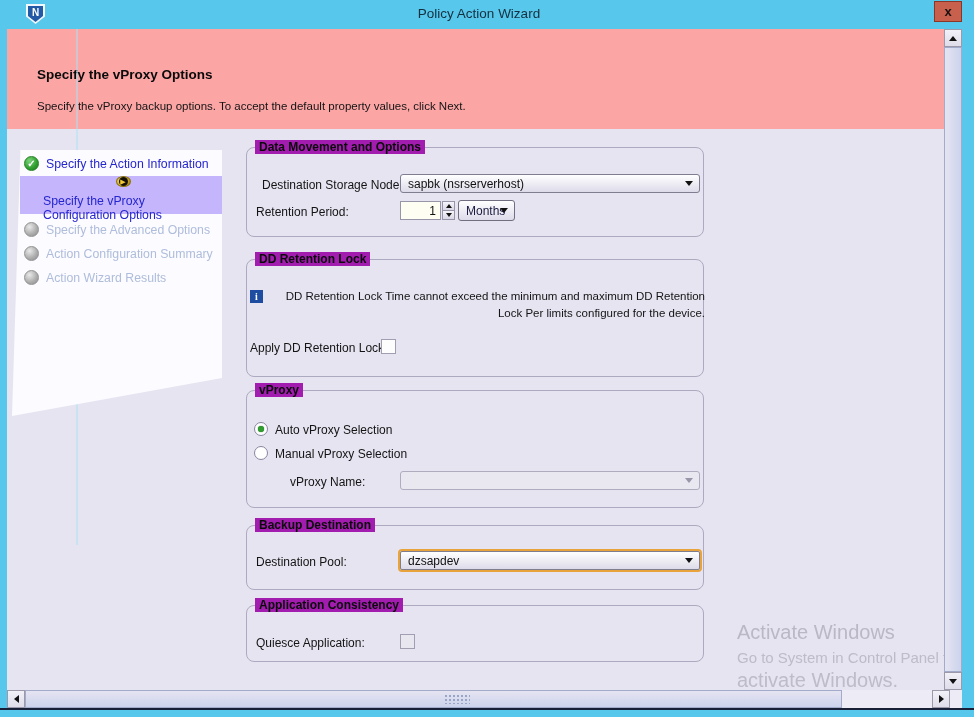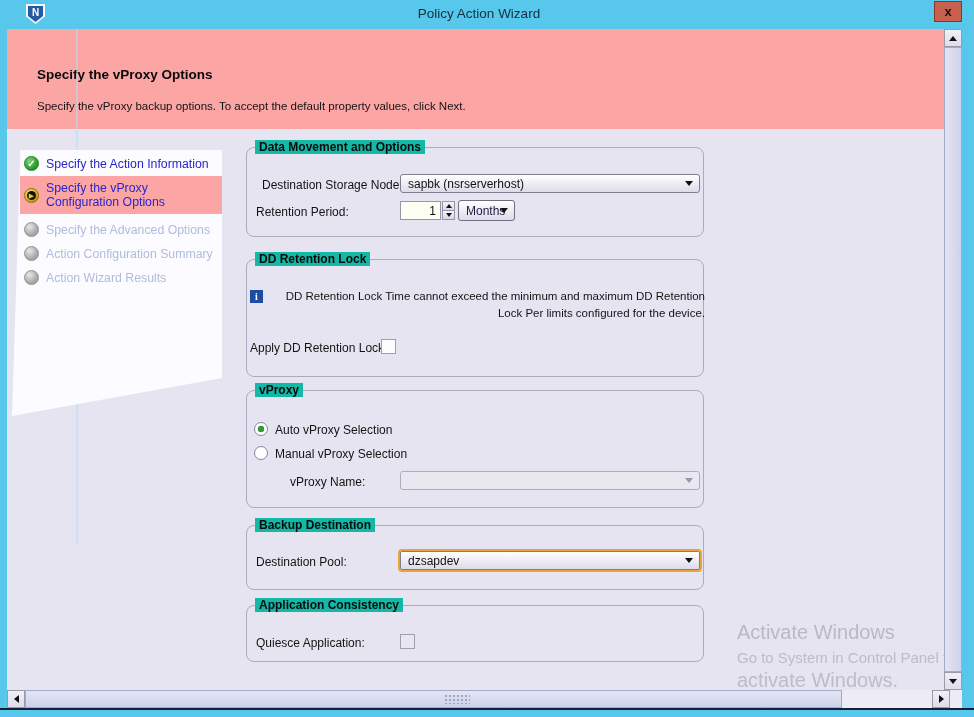--- a/index.html
+++ b/index.html
@@ -45,7 +45,7 @@
 
   
   .group { position:absolute; border:1px solid #ACAAC0; border-radius:8px; }
-  .group-title { position:absolute; top:-8px; left:8px; background:#14b8a6; padding:0 4px; font-size:12px; font-weight:bold; color:#0A0A0A; white-space:nowrap; }
+  .group-title { position:absolute; top:-8px; left:8px; background:#a21caf; padding:0 4px; font-size:12px; font-weight:bold; color:#0A0A0A; white-space:nowrap; }
   .lbl { position:absolute; font-size:12px; color:#141414; white-space:nowrap; }
 
   .dd { position:absolute; background:linear-gradient(#FFFFFF,#DDDBE9); border:1px solid #7F7D90; border-radius:3px;

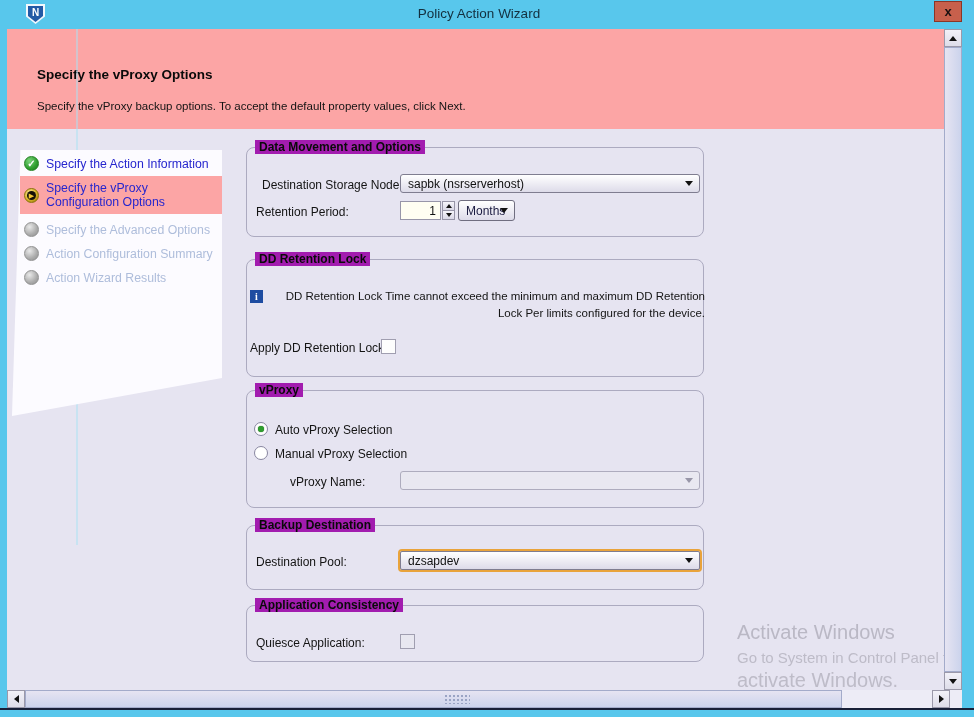--- a/index.html
+++ b/index.html
@@ -31,7 +31,7 @@
   .side-shape { position:absolute; left:12px; top:150px; width:210px; height:266px; background:#FCFBFF;
     clip-path:polygon(4% 0,100% 0,100% 85.7%,0 100%); }
   .step-row { position:absolute; left:20px; width:202px; display:flex; align-items:center; gap:7px; padding-left:4px; }
-  .step-row.current { background:#fca5a5; }
+  .step-row.current { background:#c4b5fd;flex-direction:column; }
   .step-label { font-size:12.3px; color:#2626CE; white-space:nowrap; }
   .step-label.multiline { white-space:normal; width:160px; line-height:14px; }
   .step-label.pending { color:#AEBDDB; }

